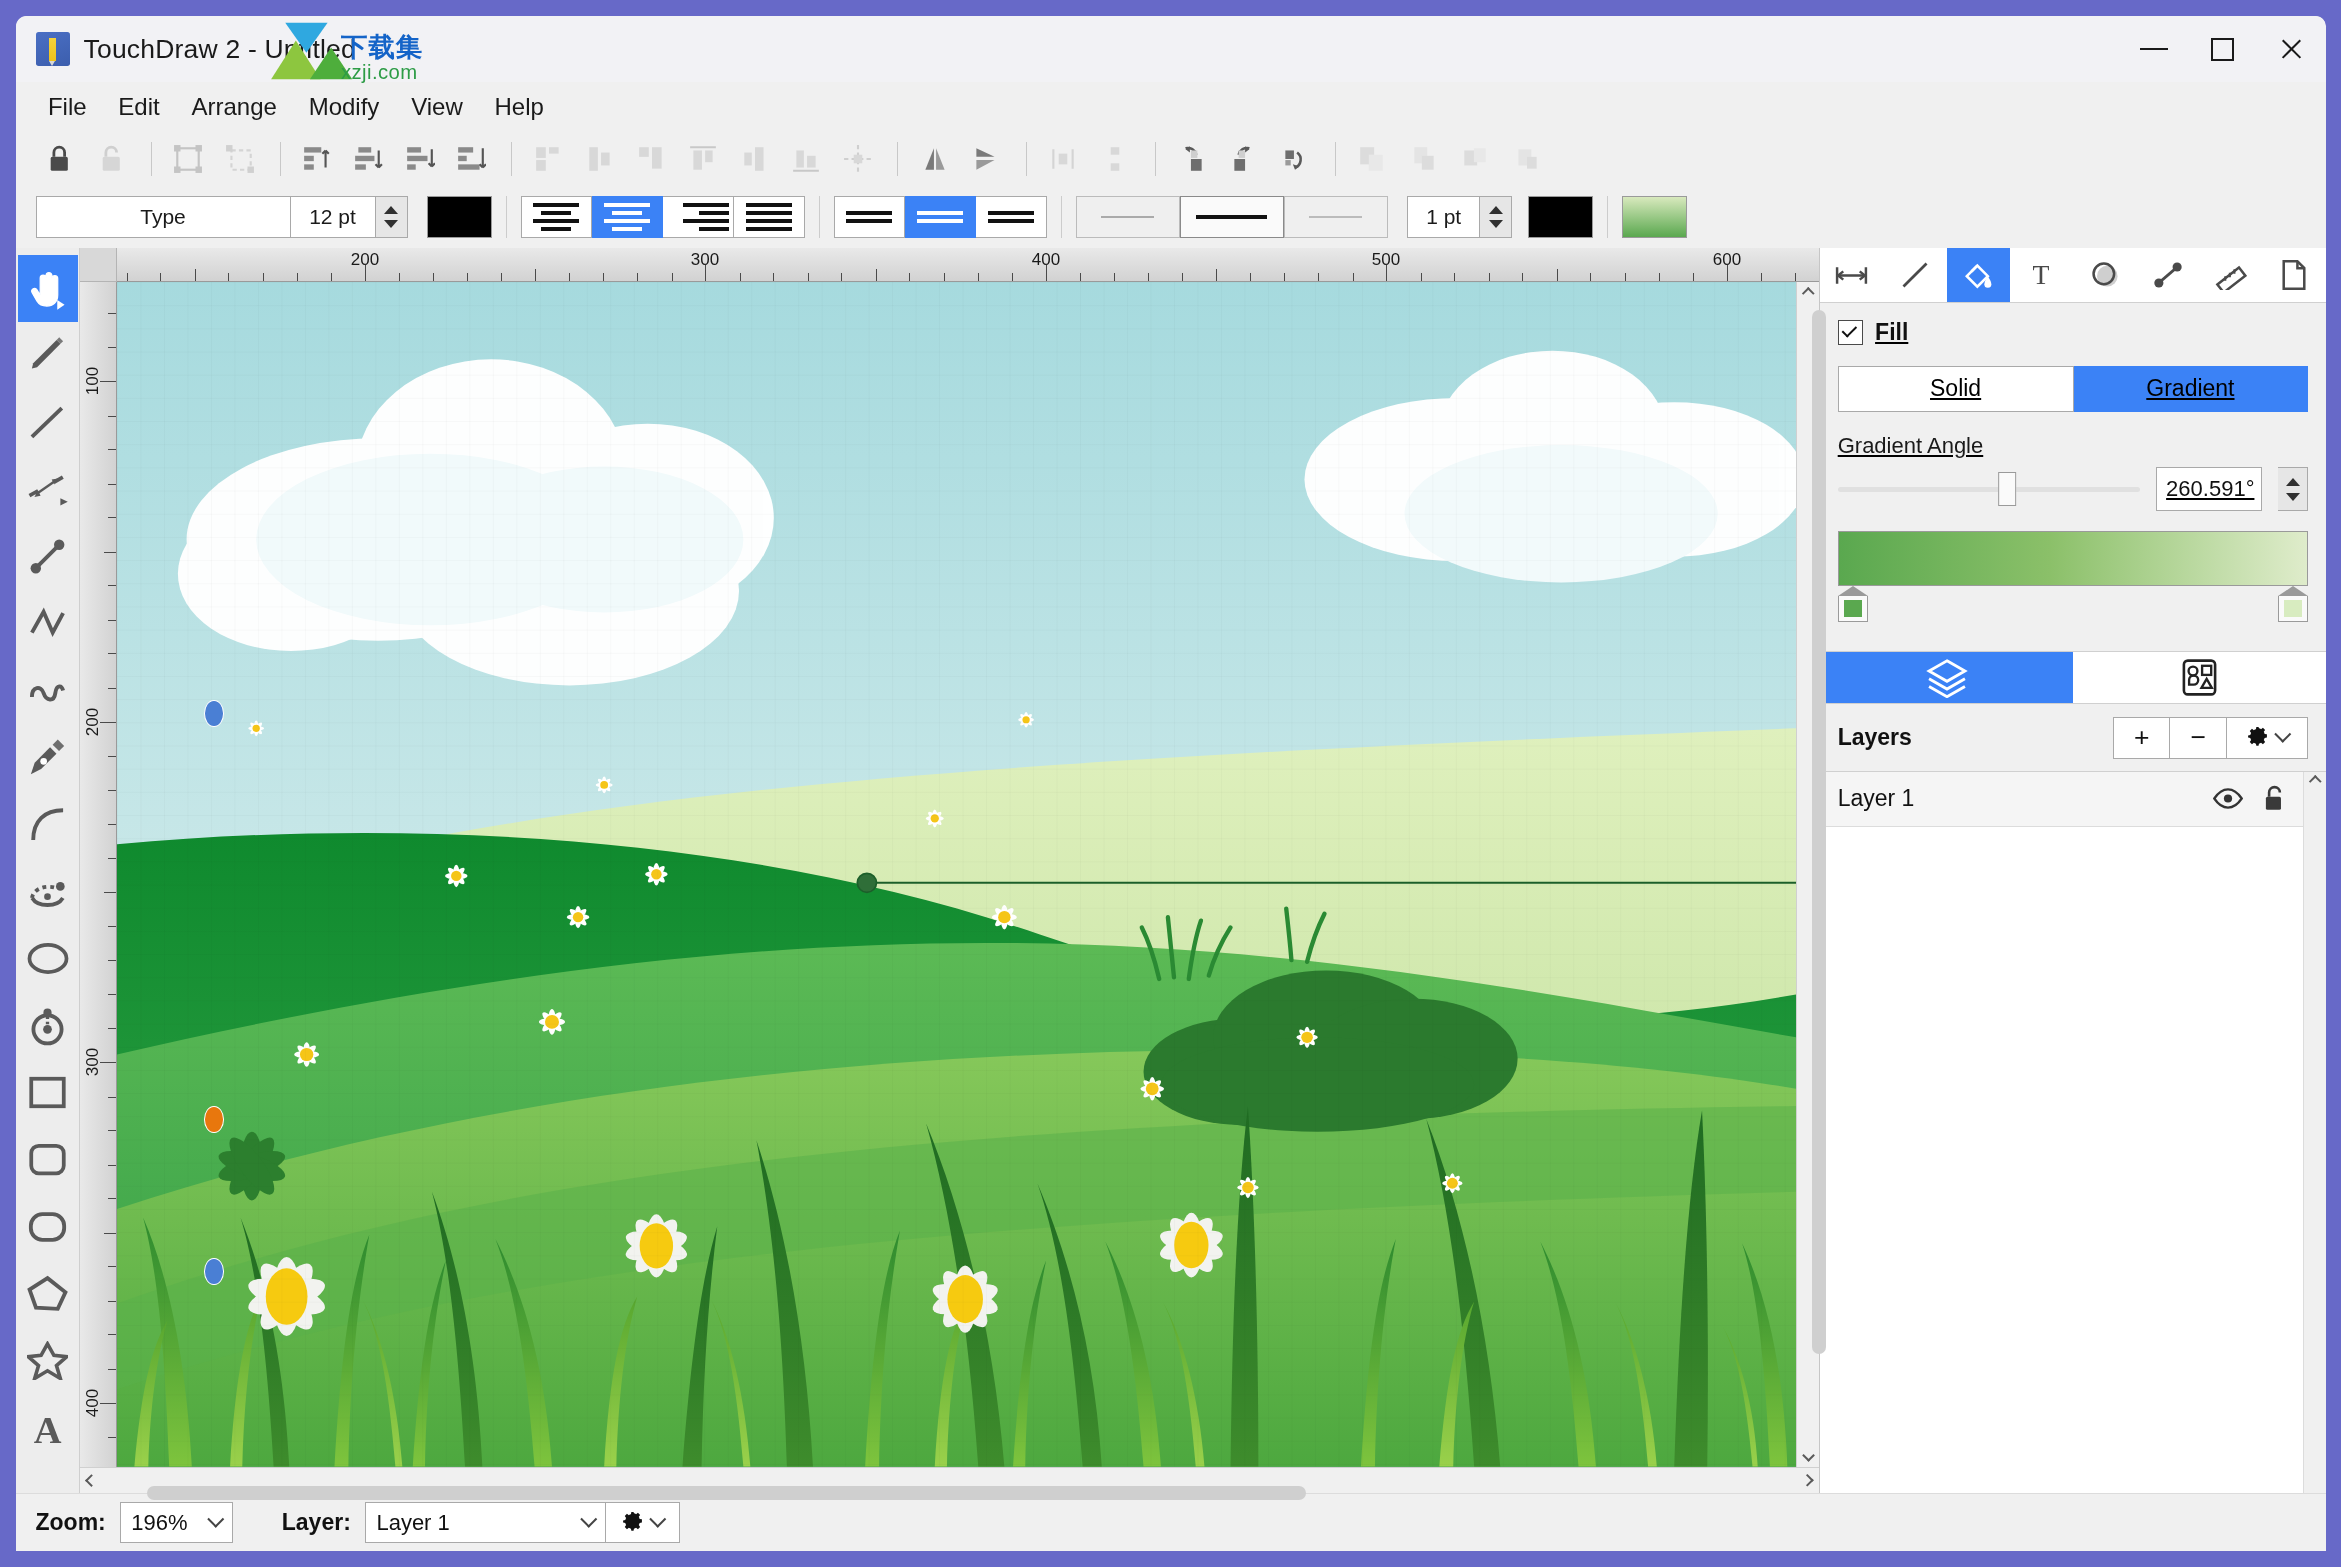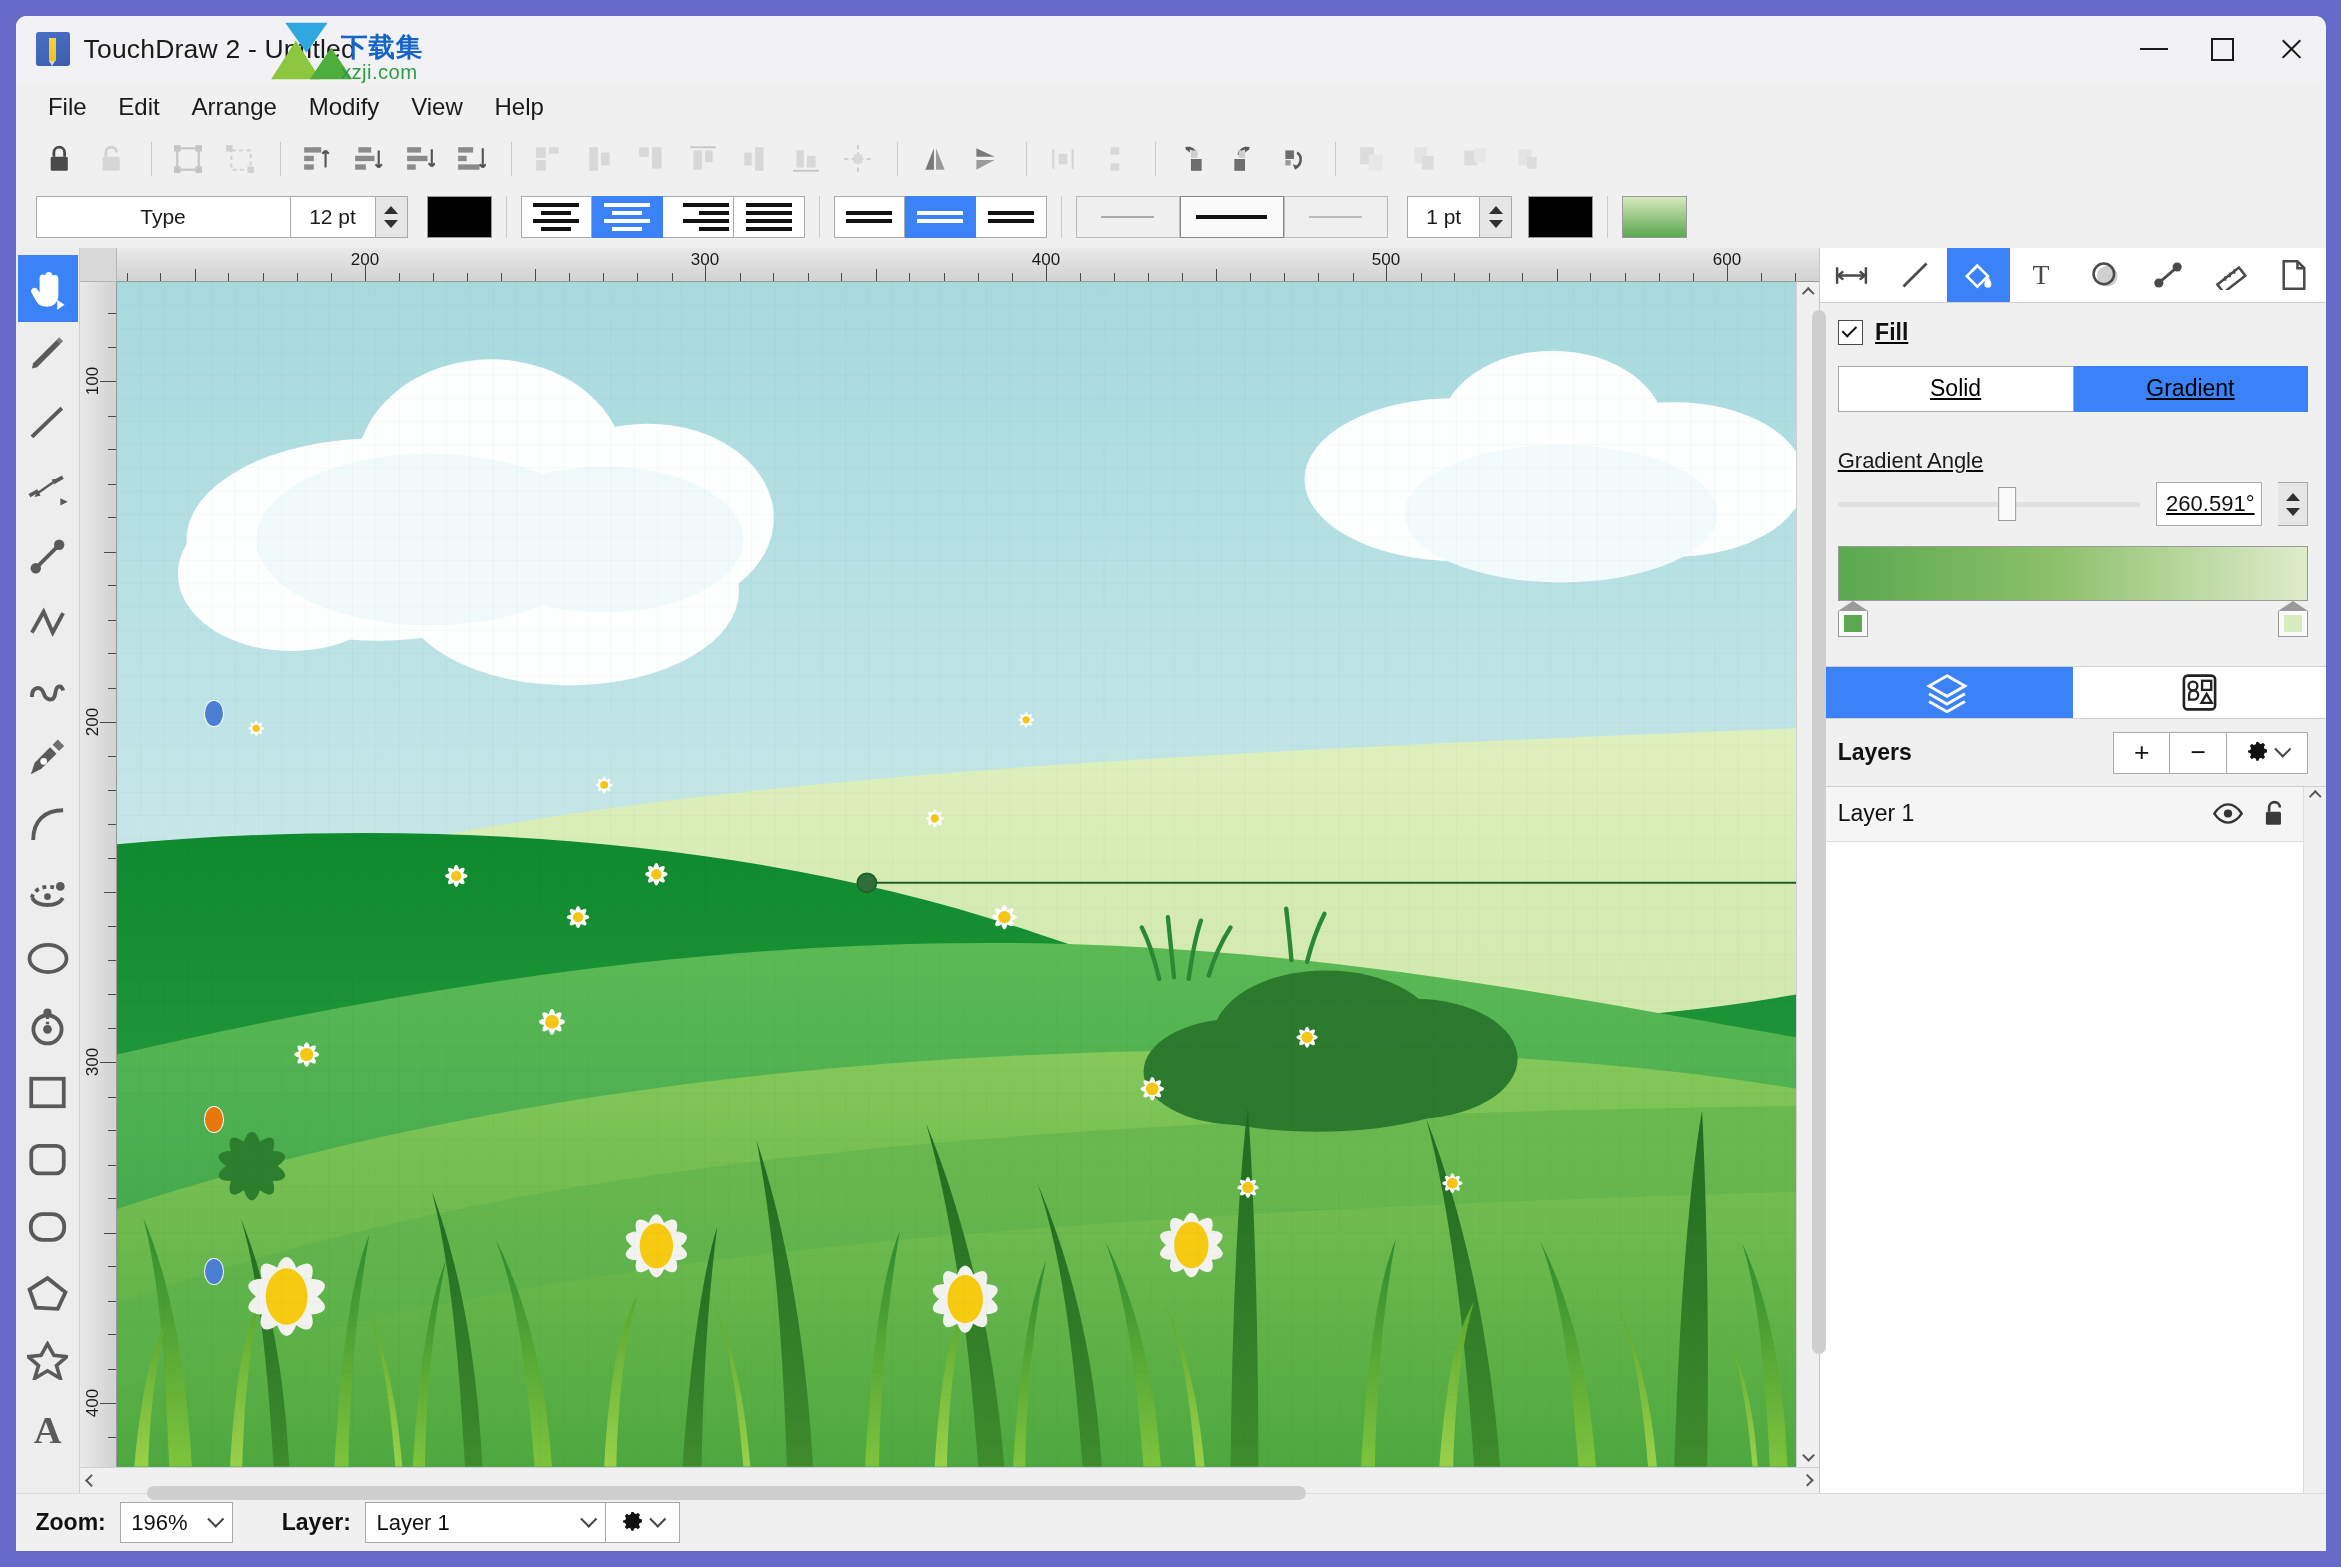--- a/index.html
+++ b/index.html
@@ -206,7 +206,7 @@
               transform: rotate(-45deg) translate(1.8px,-2.7px); }
   .fill-label { font-size:23px; font-weight:bold; color:#111; }
   #seg {
-    display:flex; height:46px; margin-bottom: 36px;
+    display:flex; height:46px; margin-bottom: 21px;
   }
   .seg-btn {
     flex:1; display:flex; align-items:center; justify-content:center;

